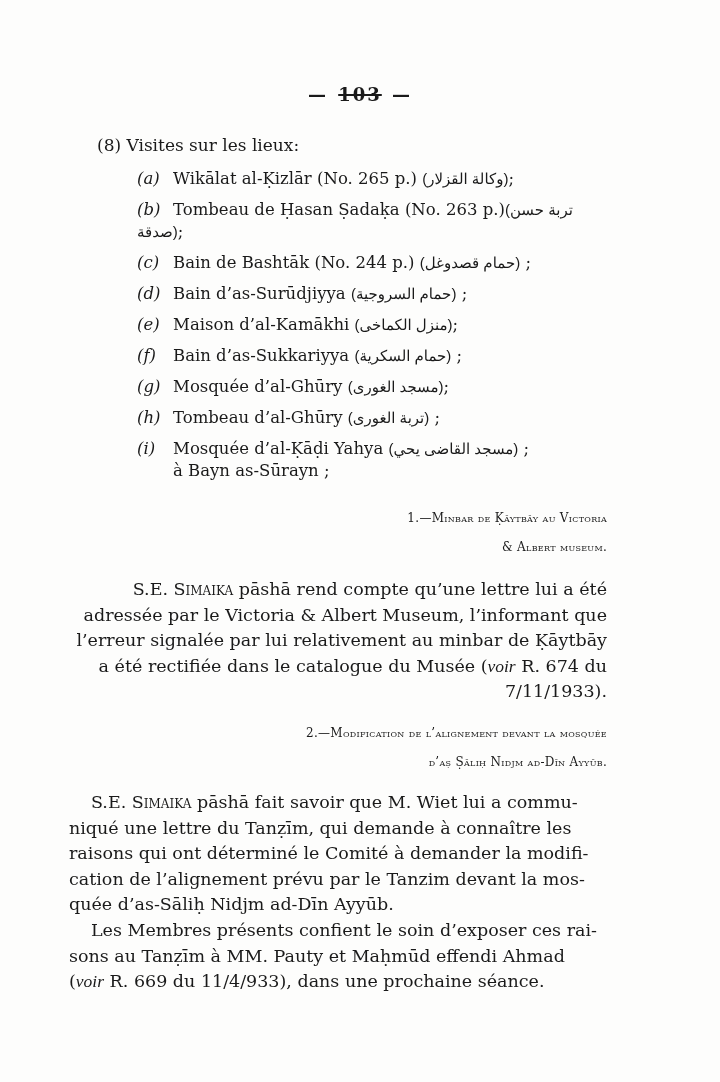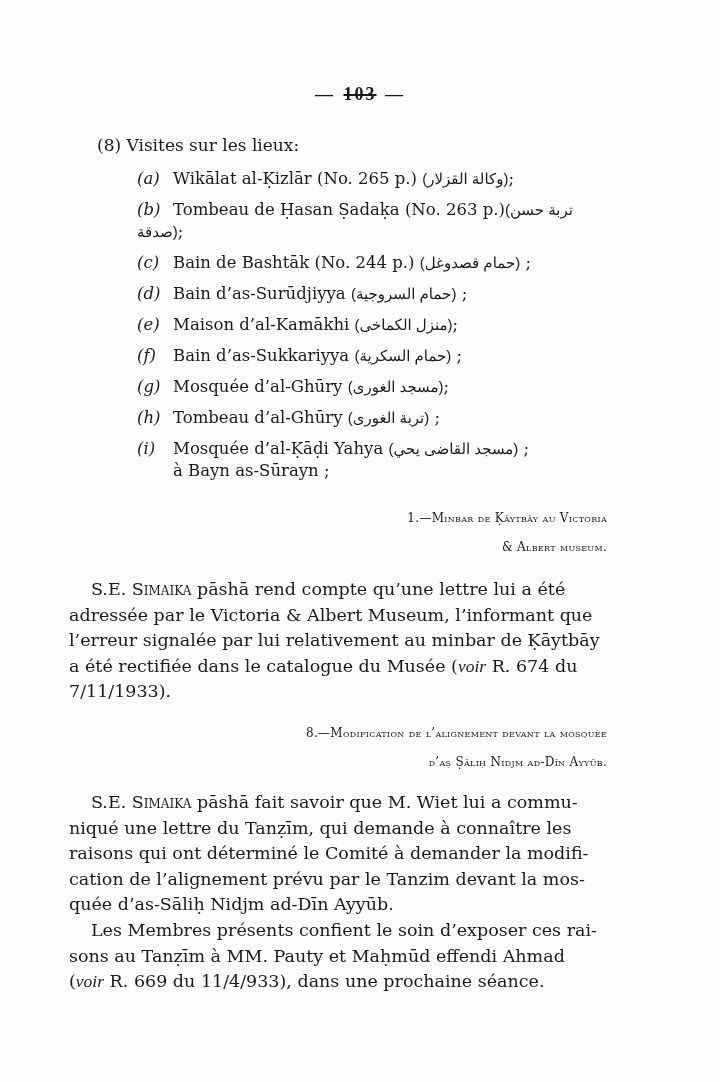--- a/index.html
+++ b/index.html
@@ -10,7 +10,7 @@
     -webkit-font-smoothing:antialiased;
   }
   .page{padding-top:84px;}
-  .page-number{text-align:center;font-size:18px;font-weight:bold;letter-spacing:2px;font-family:Liberation Serif, serif;}
+  .page-number{text-align:center;font-size:18px;font-weight:bold;letter-spacing:2px;}
   .page-number .num{text-decoration:line-through;text-decoration-thickness:1.5px;padding:0 2px;}
   .content{width:538px;margin-left:69px;}
   .visits-heading{margin:30px 0 0 28px;font-size:17px;}

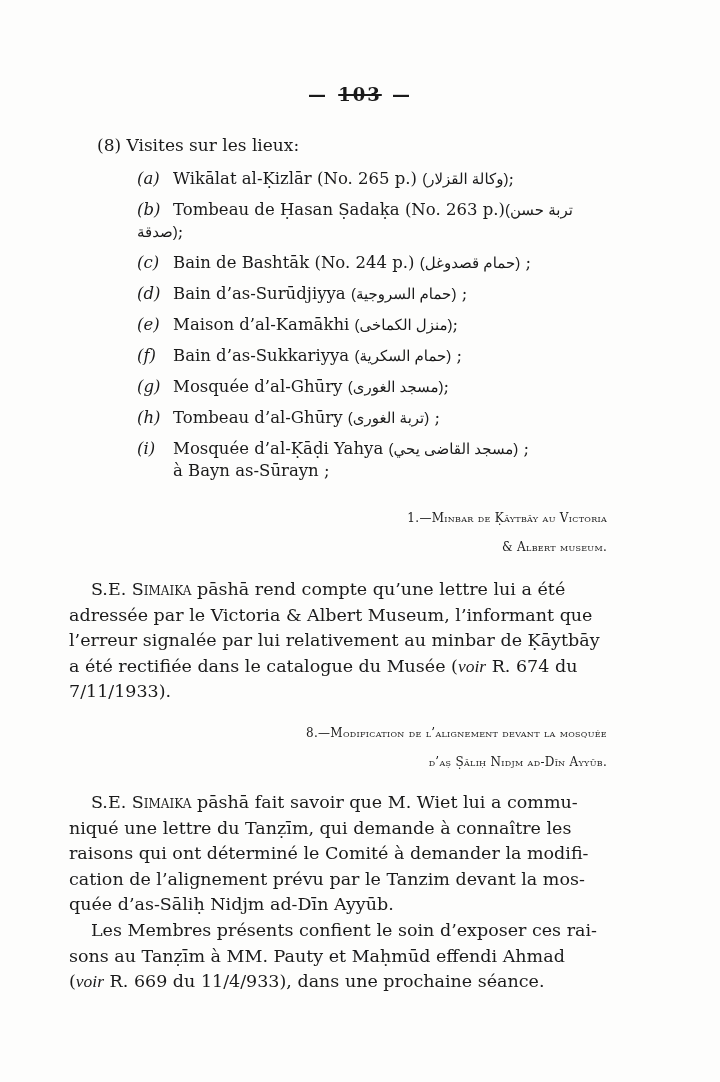--- a/index.html
+++ b/index.html
@@ -25,7 +25,7 @@
   .h1{margin-top:22px;}
   .h2{margin-top:14px;}
   .para{white-space:pre-line;font-size:17.5px;line-height:25.6px;text-indent:22px;margin:0;}
-  .p1{margin-top:15px;}
+  .p1{margin-top:15px;text-align:right;}
   .p2{margin-top:13px;}
   .p3{margin-top:0;}
   .sc{font-variant:small-caps;}

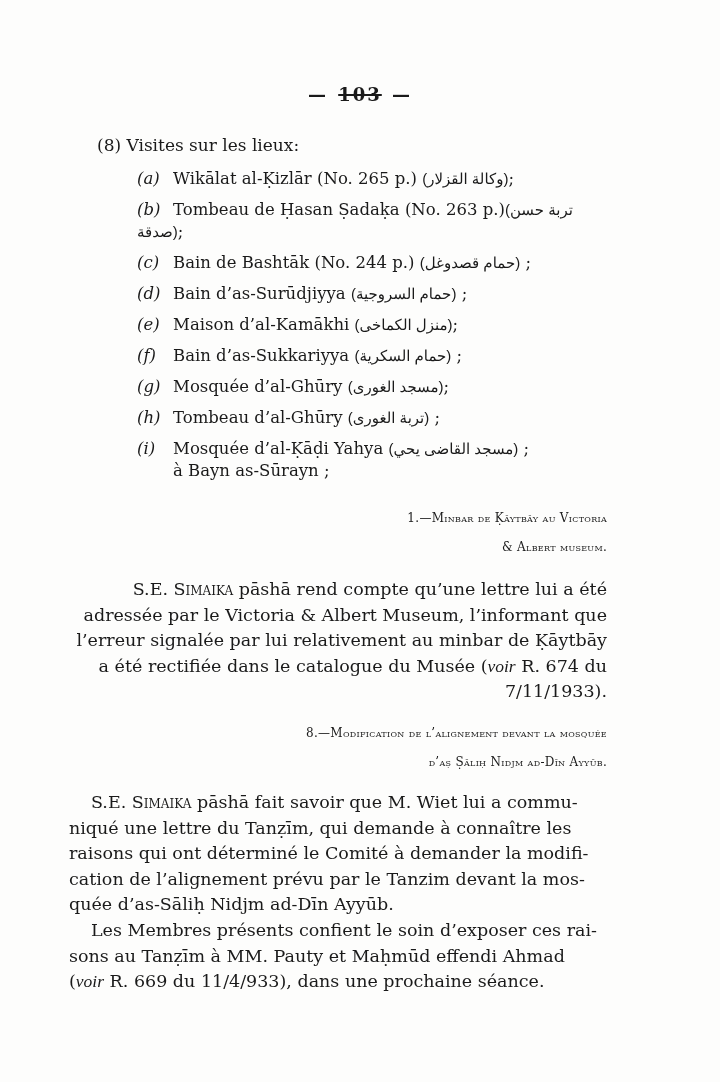--- a/index.html
+++ b/index.html
@@ -63,7 +63,7 @@
 a été rectifiée dans le catalogue du Musée (</span><span class="it">voir</span><span> R. 674 du
 7/11/1933).</span></p>
 
-    <div class="sec-heading h2">8.—Modification de l’alignement devant la mosquée
+    <div class="sec-heading h2">2.—Modification de l’alignement devant la mosquée
 d’aṣ Ṣāliḥ Nidjm ad-Dīn Ayyūb.</div>
 
     <p class="para p2"><span>S.E. </span><span class="sc">Simaika</span><span> pāshā fait savoir que M. Wiet lui a commu-

